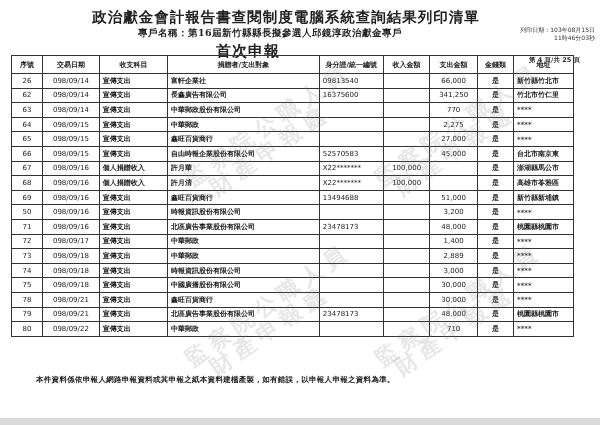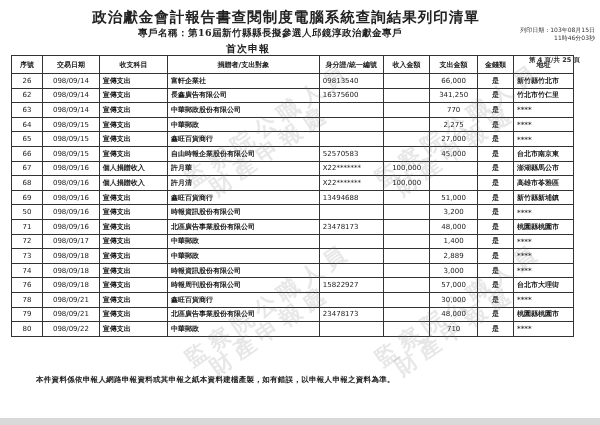--- a/index.html
+++ b/index.html
@@ -19,7 +19,7 @@
   }
   .report-type {
     position:absolute; left:0; top:42px; width:496px; text-align:center;
-    font-size:10px; font-weight:bold; letter-spacing:1px; color:#222;
+    font-size:15px; font-weight:bold; letter-spacing:1px; color:#222;
   }
   .print-date {
     position:absolute; right:5px; top:26px; text-align:right;

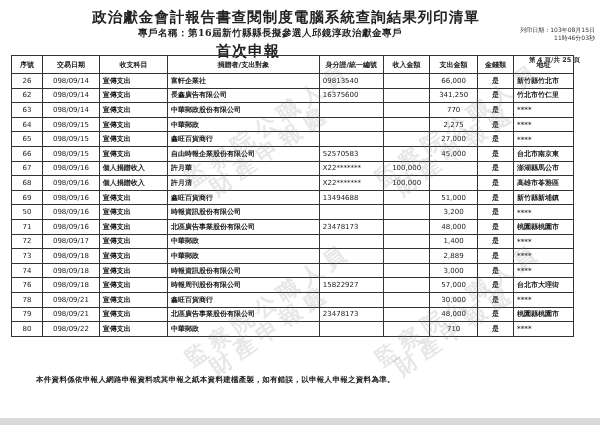--- a/index.html
+++ b/index.html
@@ -263,6 +263,17 @@
         <td class="c-addr">****</td>
       </tr>
       <tr>
+        <td class="c-seq">75</td>
+        <td class="c-date">098/09/18</td>
+        <td class="c-subject">宣傳支出</td>
+        <td class="c-party">中國廣播股份有限公司</td>
+        <td class="c-id"></td>
+        <td class="c-income"></td>
+        <td class="c-expense">30,000</td>
+        <td class="c-cash">是</td>
+        <td class="c-addr">****</td>
+      </tr>
+      <tr>
         <td class="c-seq">76</td>
         <td class="c-date">098/09/18</td>
         <td class="c-subject">宣傳支出</td>

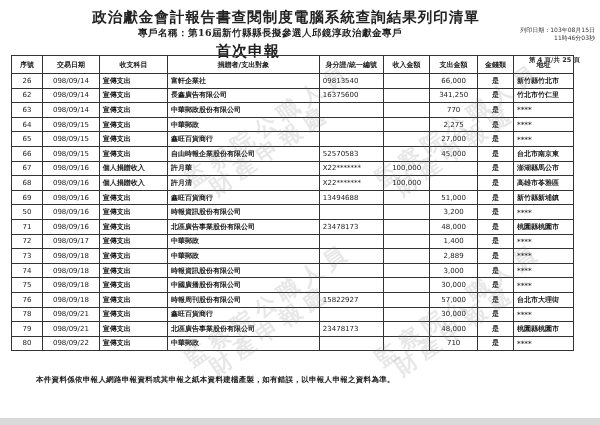--- a/index.html
+++ b/index.html
@@ -274,17 +274,6 @@
         <td class="c-addr">****</td>
       </tr>
       <tr>
-        <td class="c-seq">76</td>
-        <td class="c-date">098/09/18</td>
-        <td class="c-subject">宣傳支出</td>
-        <td class="c-party">時報周刊股份有限公司</td>
-        <td class="c-id">15822927</td>
-        <td class="c-income"></td>
-        <td class="c-expense">57,000</td>
-        <td class="c-cash">是</td>
-        <td class="c-addr">台北市大理街</td>
-      </tr>
-      <tr>
         <td class="c-seq">78</td>
         <td class="c-date">098/09/21</td>
         <td class="c-subject">宣傳支出</td>

